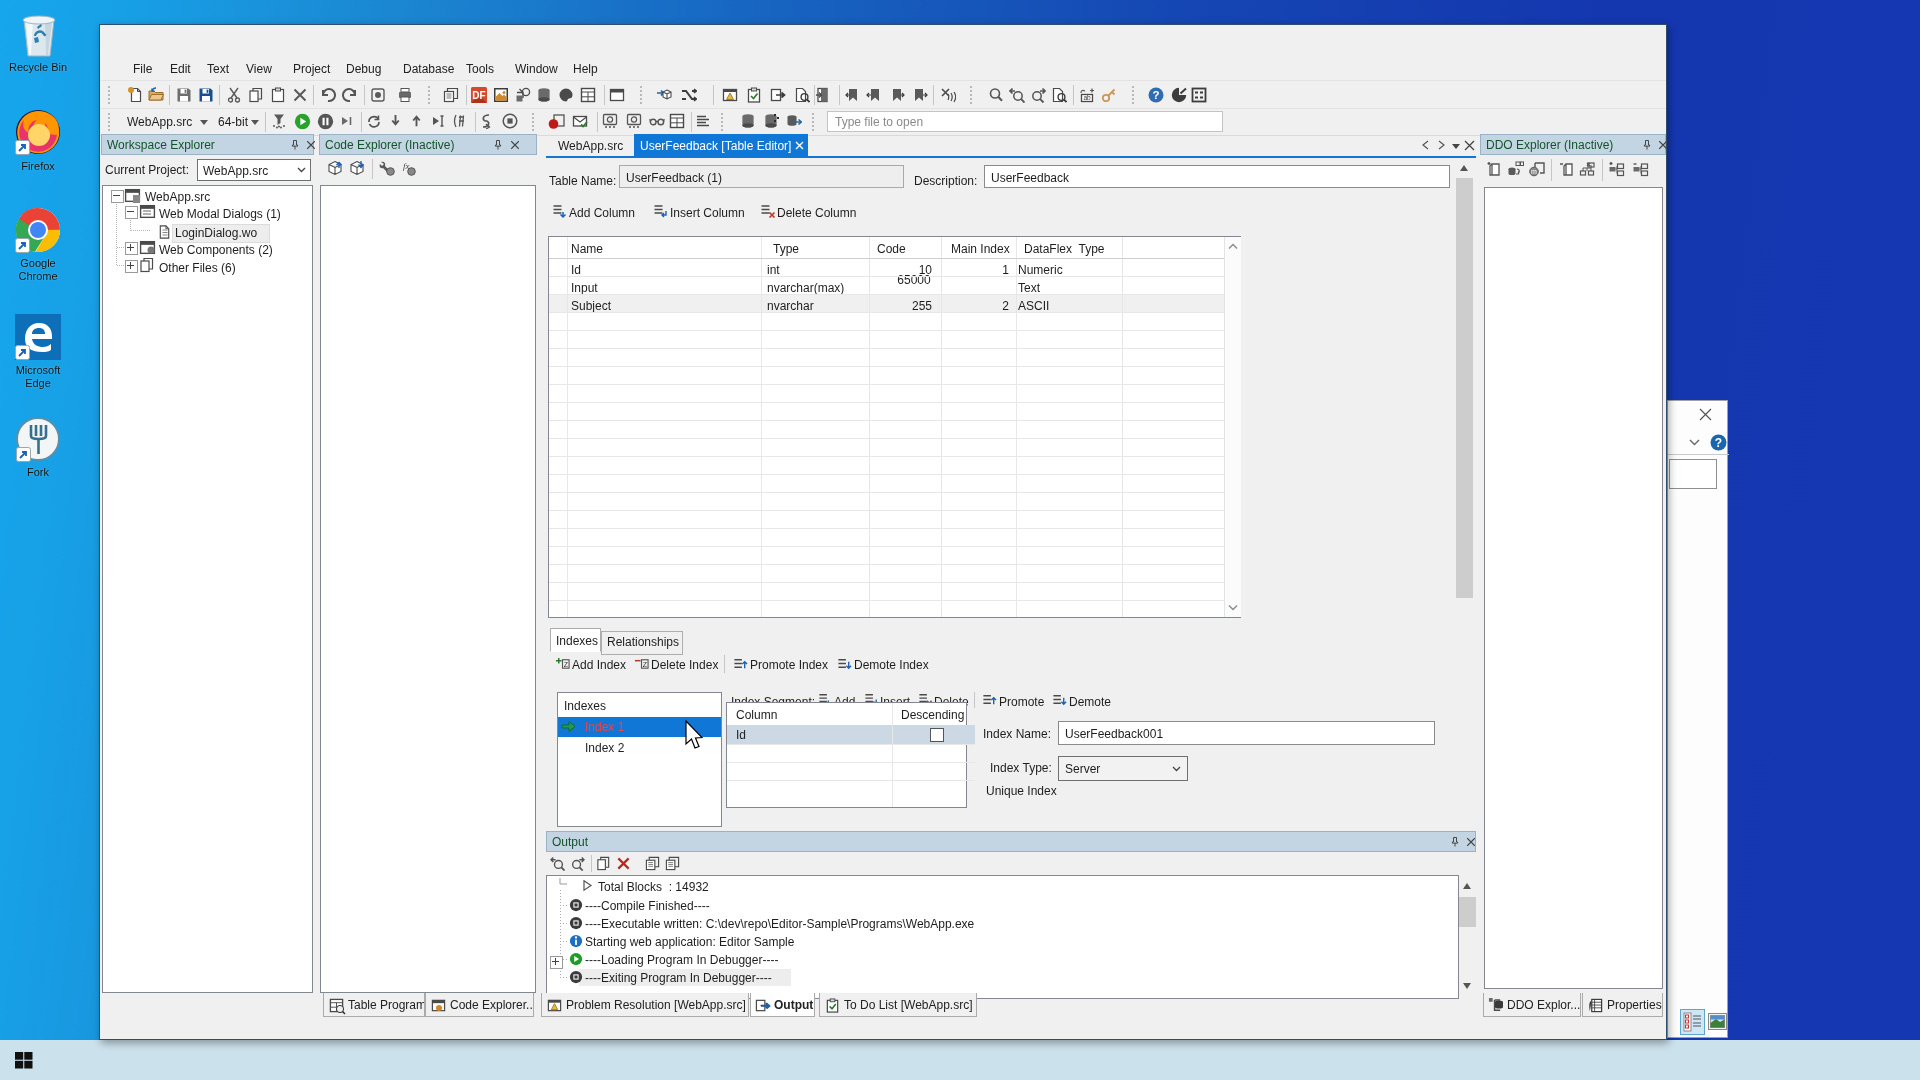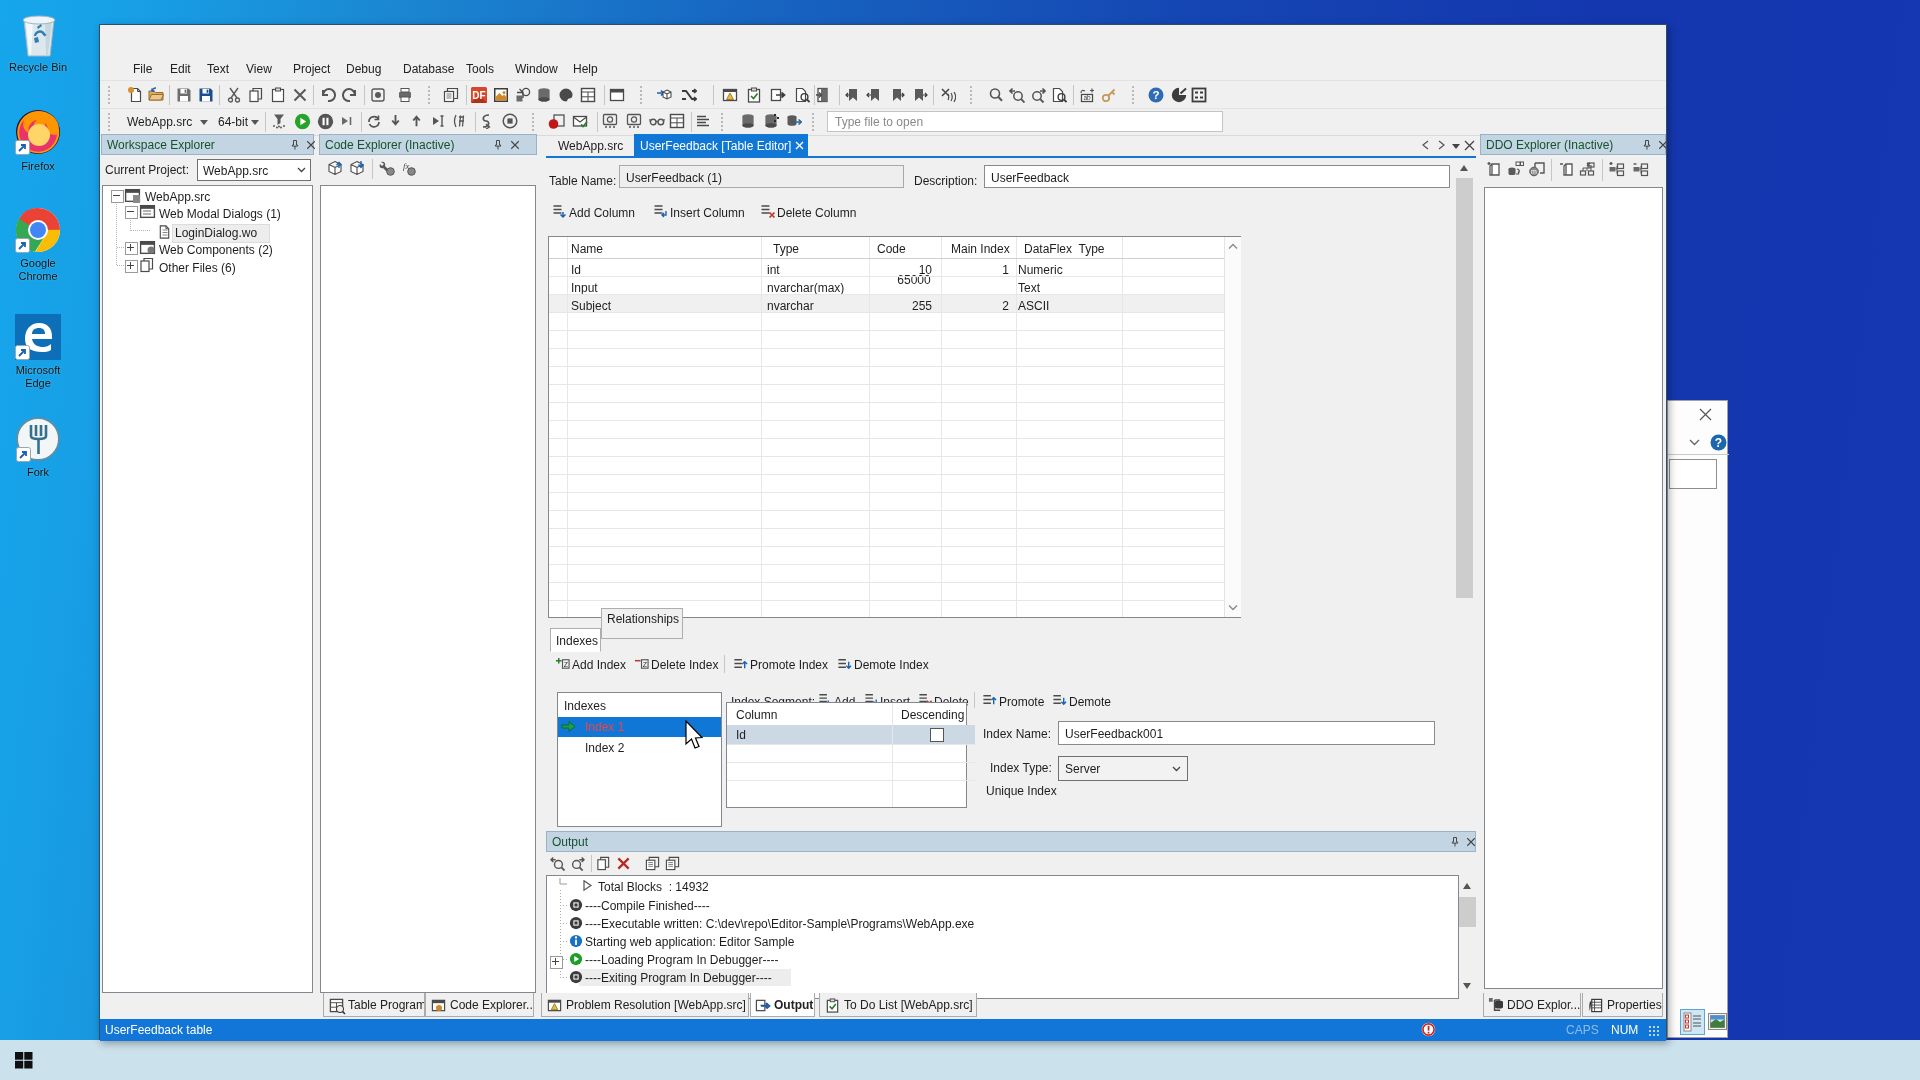--- a/index.html
+++ b/index.html
@@ -963,7 +963,7 @@
   <div class="dtab" style="left:4px;top:494px;width:51px;height:24px;background:#fff;border-bottom:1px solid #fff;z-index:2">
         <span class="a" style="left:5px;top:5px">Indexes</span>
       </div>
-  <div class="dtab" style="left:55px;top:474px;width:82px;height:31px">
+  <div class="dtab" style="left:55px;top:497px;width:82px;height:24px">
         <span class="a" style="left:5px;top:3px">Relationships</span>
       </div>
 

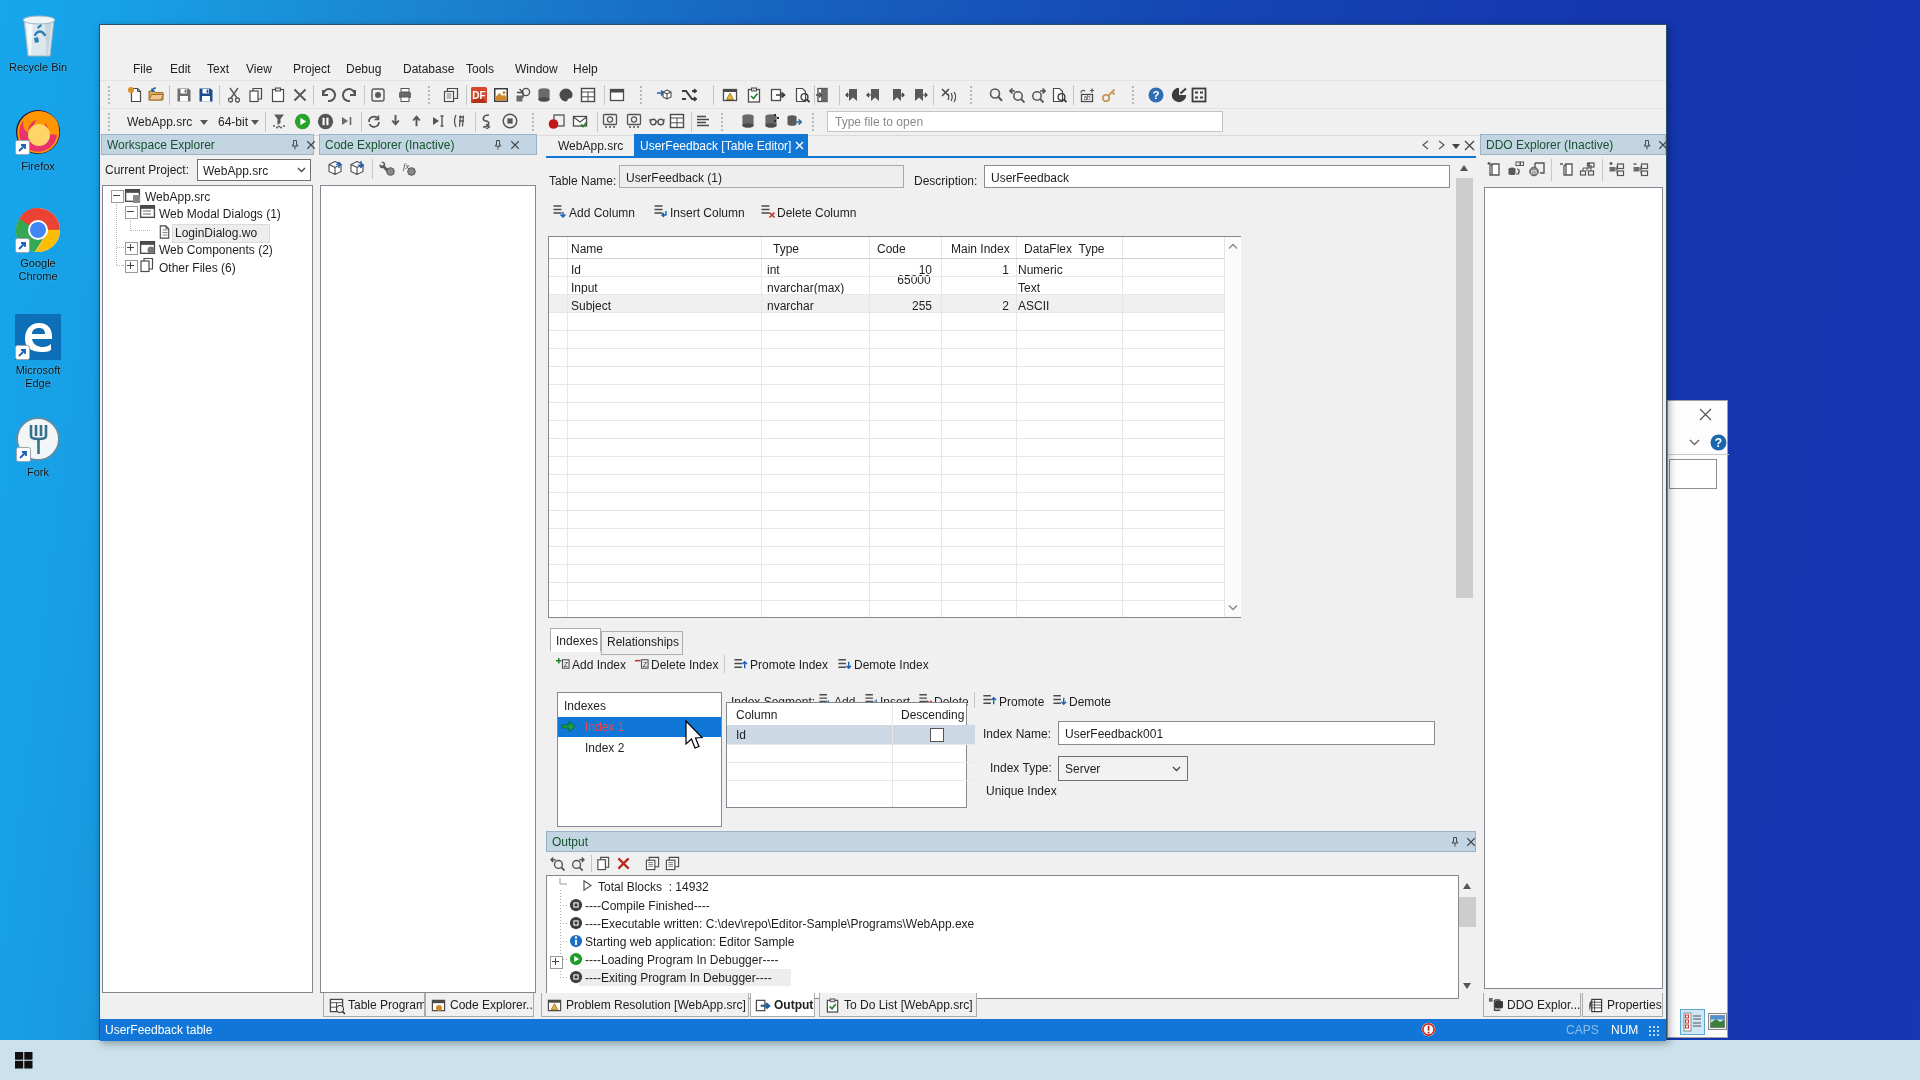--- a/index.html
+++ b/index.html
@@ -1184,18 +1184,6 @@
   </div>
  </div>
 
- <div class="a" style="left:0;top:994px;width:1566px;height:22px;background:#1176d7">
-   <span class="a" style="left:5px;top:4px;color:#fff">UserFeedback table</span>
-   <svg class="i" style="left:1321px;top:3px" width="15" height="15" viewBox="0 0 16 16">
-        <circle cx="8" cy="8" r="7.2" fill="#fff"></circle>
-        <circle cx="8" cy="8" r="6" fill="none" stroke="#d02418" stroke-width="1.8"></circle>
-        <rect x="7.1" y="4" width="1.9" height="5.2" fill="#d02418"></rect>
-        <rect x="7.1" y="10.4" width="1.9" height="1.9" fill="#d02418"></rect>
-      </svg>
-   <span class="a" style="left:1466px;top:4px;color:rgba(255,255,255,.5)">CAPS</span>
-   <span class="a" style="left:1511px;top:4px;color:#fff">NUM</span>
-   <div class="a" style="left:1548px;top:6px;width:13px;height:12px;background-image:radial-gradient(rgba(255,255,255,.7) 30%,transparent 32%);background-size:4px 4px"></div>
- </div>
 </div>
 
 </body></html>

